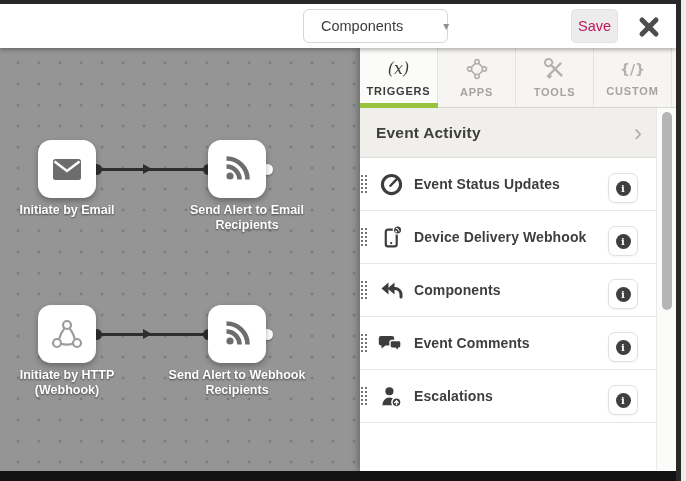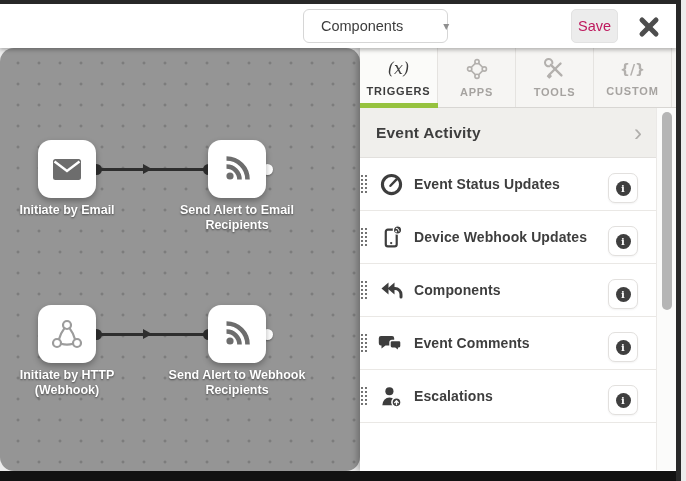--- a/index.html
+++ b/index.html
@@ -30,7 +30,7 @@
   
   .canvas { position:absolute; left:0; top:48px; width:360px; height:423px; background:#959595;
             background-image:radial-gradient(circle, #747474 1.1px, rgba(0,0,0,0) 1.4px);
-            background-size:21px 21px; background-position:7.5px 4.5px; overflow:hidden;border-radius:14px; }
+            background-size:21px 21px; background-position:7.5px 4.5px; overflow:hidden; }
   .node { position:absolute; width:58px; height:58px; background:#ffffff; border-radius:13px;
           box-shadow:0 3px 6px rgba(0,0,0,0.3); display:flex; align-items:center; justify-content:center; cursor:pointer; }
   .node-label { position:absolute; width:160px; text-align:center; color:#ffffff; font-weight:bold;

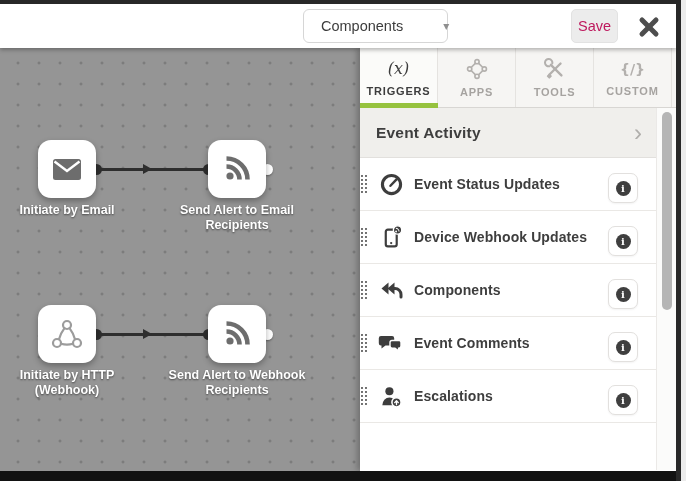--- a/index.html
+++ b/index.html
@@ -129,7 +129,7 @@
         <path d="M3.5,3.5 a21,21 0 0 1 21,21" stroke="#6d6d6d" stroke-width="4.6" fill="none"></path>
       </svg>
     </div>
-    <div class="node-label" style="left:157px; top:155px;">Send Alert to Email Recipients</div>
+    <div class="node-label" style="left:167px; top:155px;">Send Alert to Email Recipients</div>
 
     <div class="node" style="left:38px; top:257px;">
       <svg width="34" height="32" viewBox="0 0 34 32">

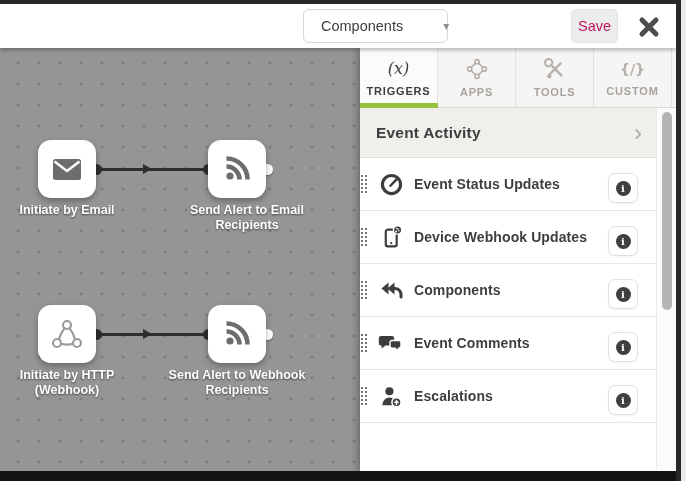--- a/index.html
+++ b/index.html
@@ -249,7 +249,7 @@
               <path d="M16.2,3.2 a3,3 0 0 1 3,3" stroke="#ffffff" stroke-width="1" fill="none"></path>
             </svg>
           </span>
-          <span class="row-label">Device Webhook Updates</span>
+          <span class="row-label">Device Delivery Webhook</span>
           <div class="info-btn">
             <span class="info-glyph">i</span>
           </div>

